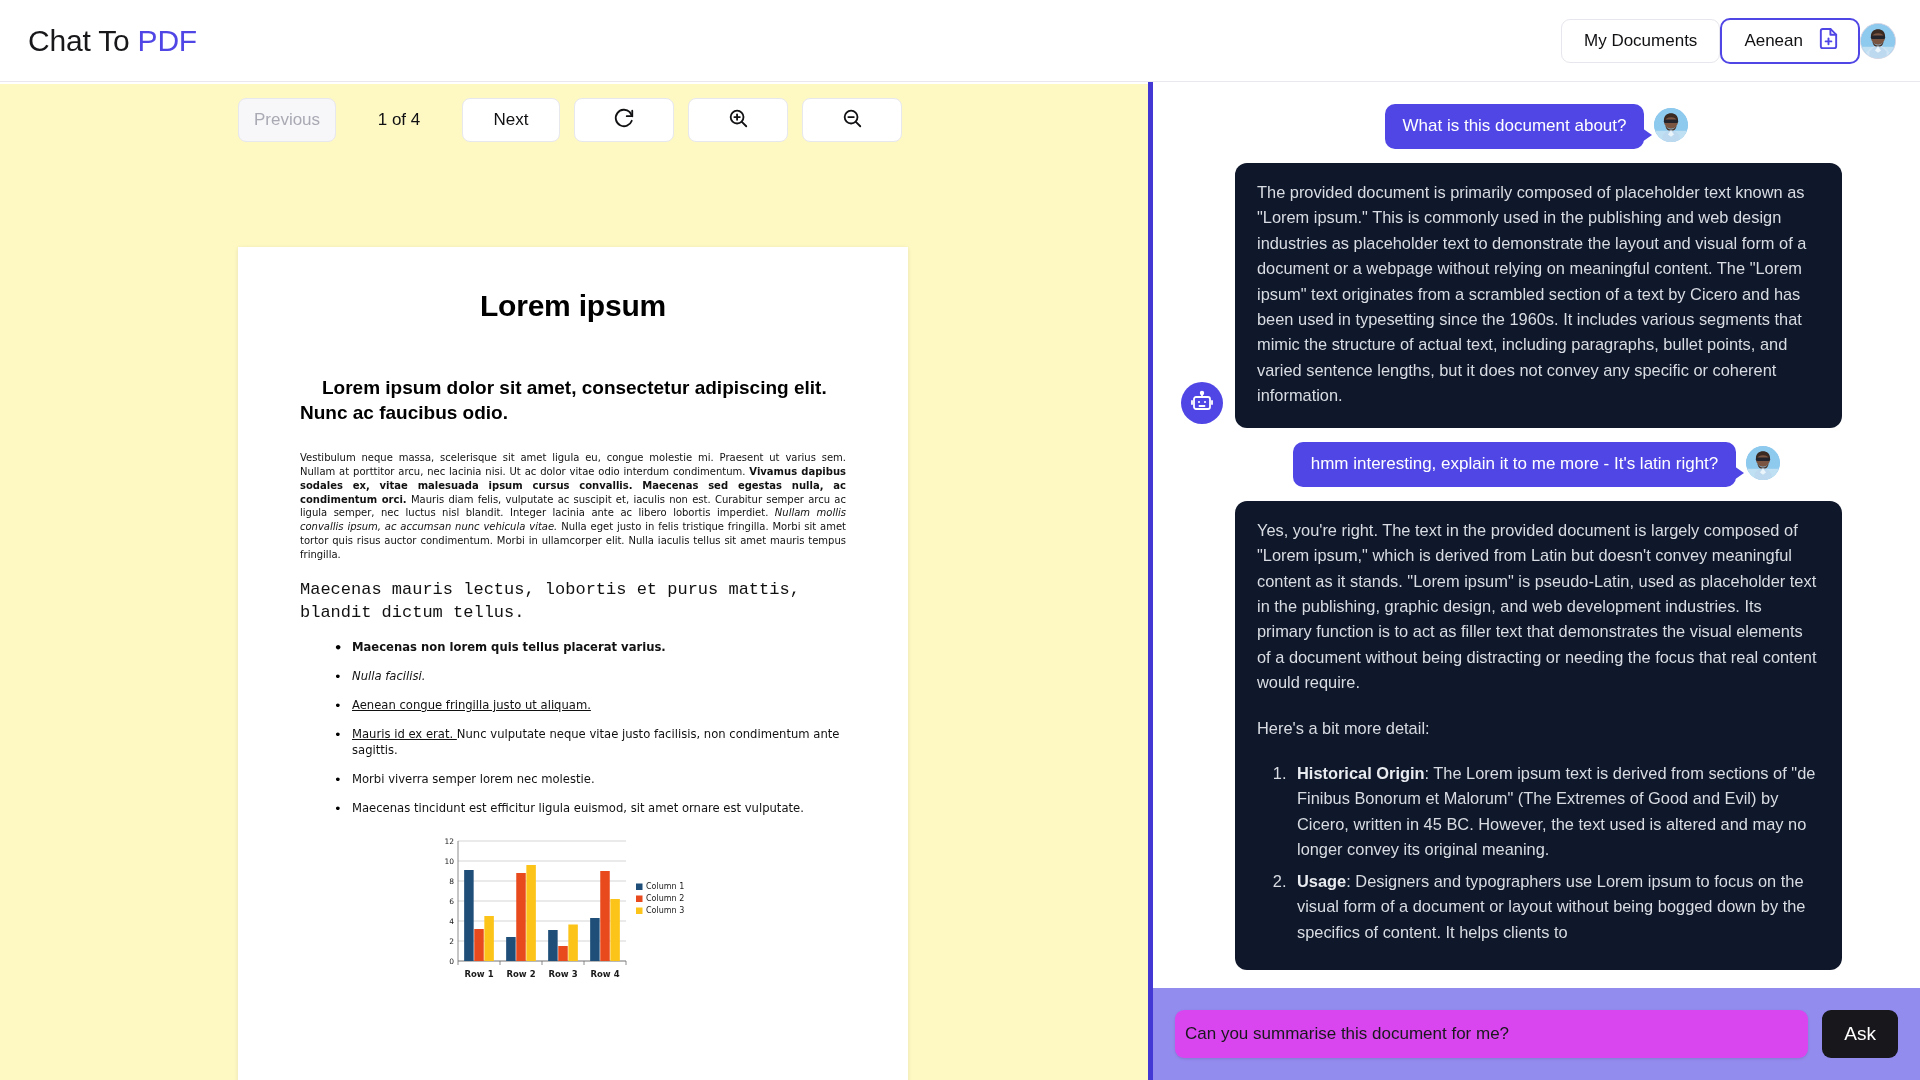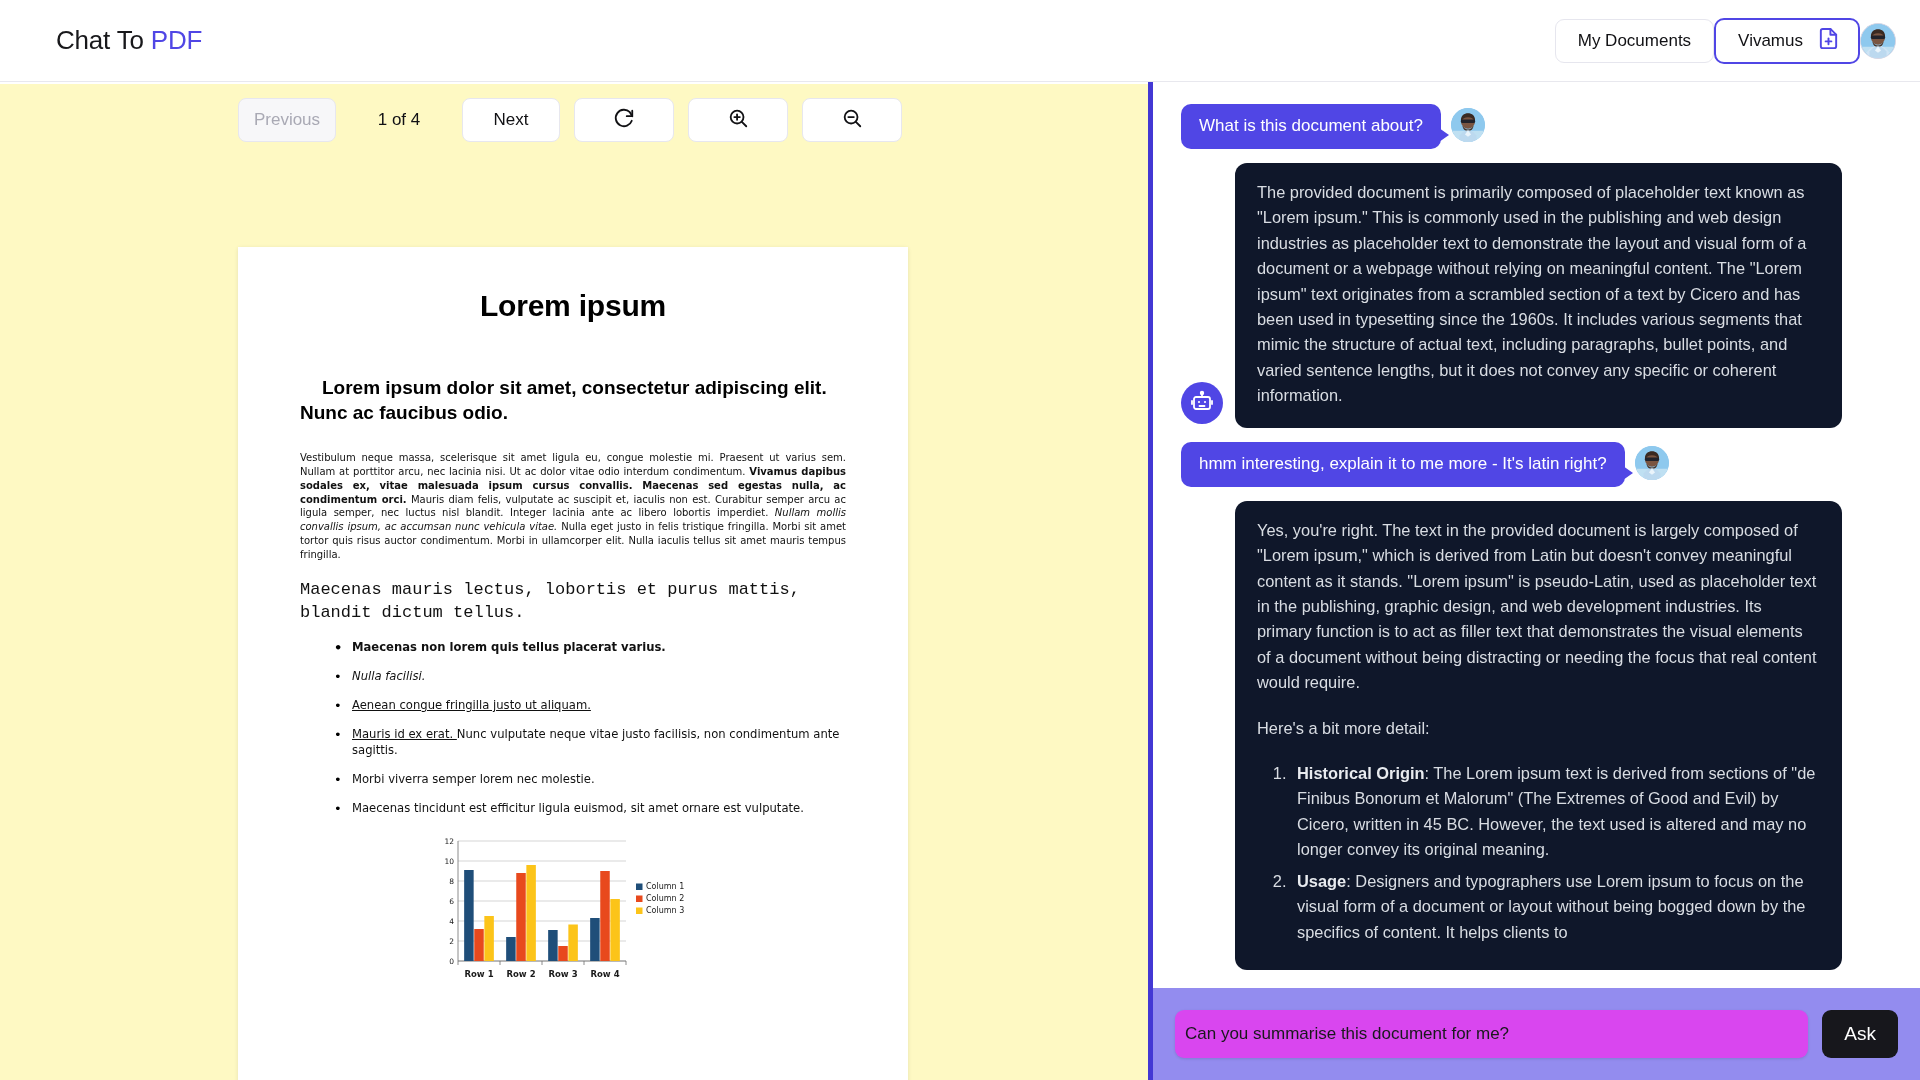--- a/index.html
+++ b/index.html
@@ -20,7 +20,7 @@
     padding: 0 24px 0 28px;
     z-index: 40;
   }
-  .brand { font-size: 26px; font-weight: 400; color: #18181b; letter-spacing: -0.2px; margin-left: 28px; }
+  .brand { font-size: 30px; font-weight: 400; color: #18181b; letter-spacing: -0.2px; }
   .brand .pdf { color: #5046e5; font-weight: 400; }
   .header-right { margin-left: auto; display: flex; align-items: center; }
   .btn-outline {

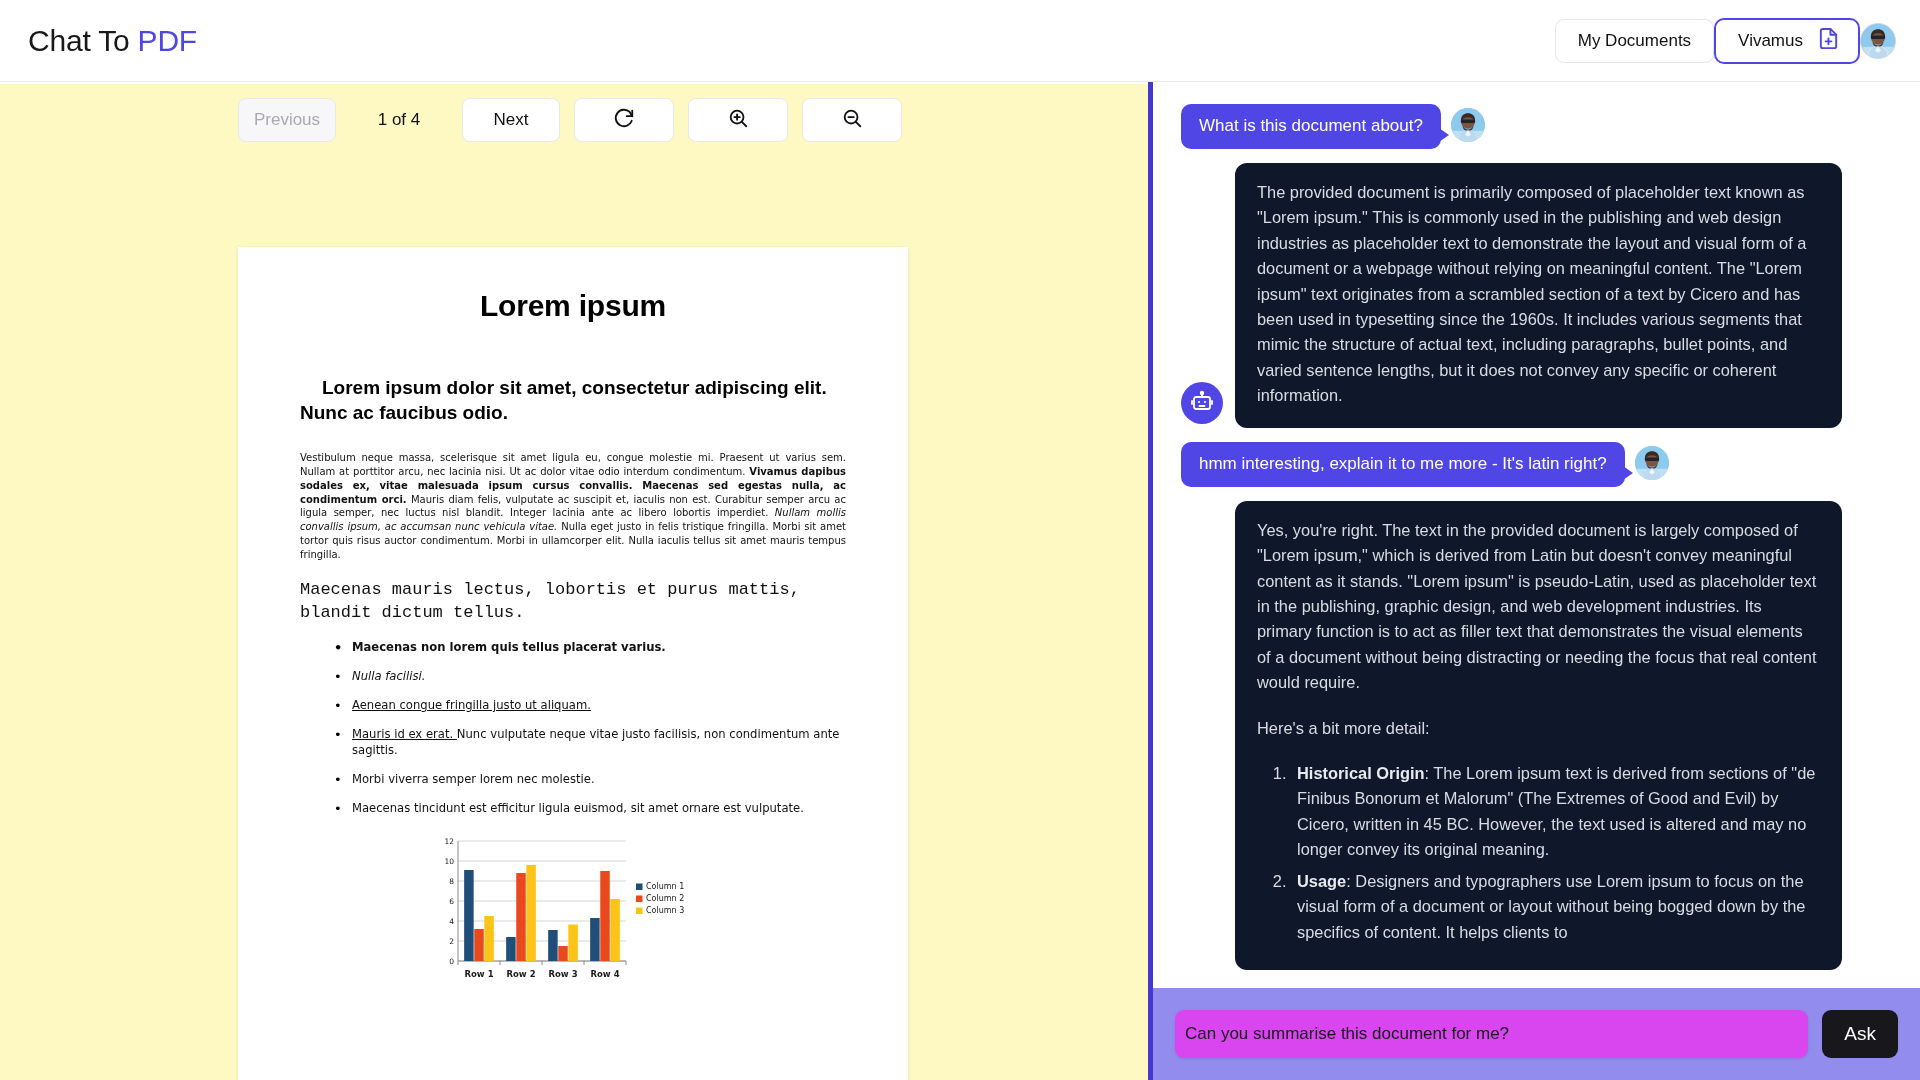--- a/index.html
+++ b/index.html
@@ -230,7 +230,7 @@
   <div class="header-right">
     <button class="btn-outline">My Documents</button>
     <button class="btn-upload">
-      <span>Vivamus</span>
+      <span>Aenean</span>
       <span>
         <svg width="23" height="23" viewBox="0 0 24 24" fill="none" stroke="#5046e5" stroke-width="2" stroke-linecap="round" stroke-linejoin="round">
           <path d="M14 2H6a2 2 0 0 0-2 2v16a2 2 0 0 0 2 2h12a2 2 0 0 0 2-2V8z"></path>

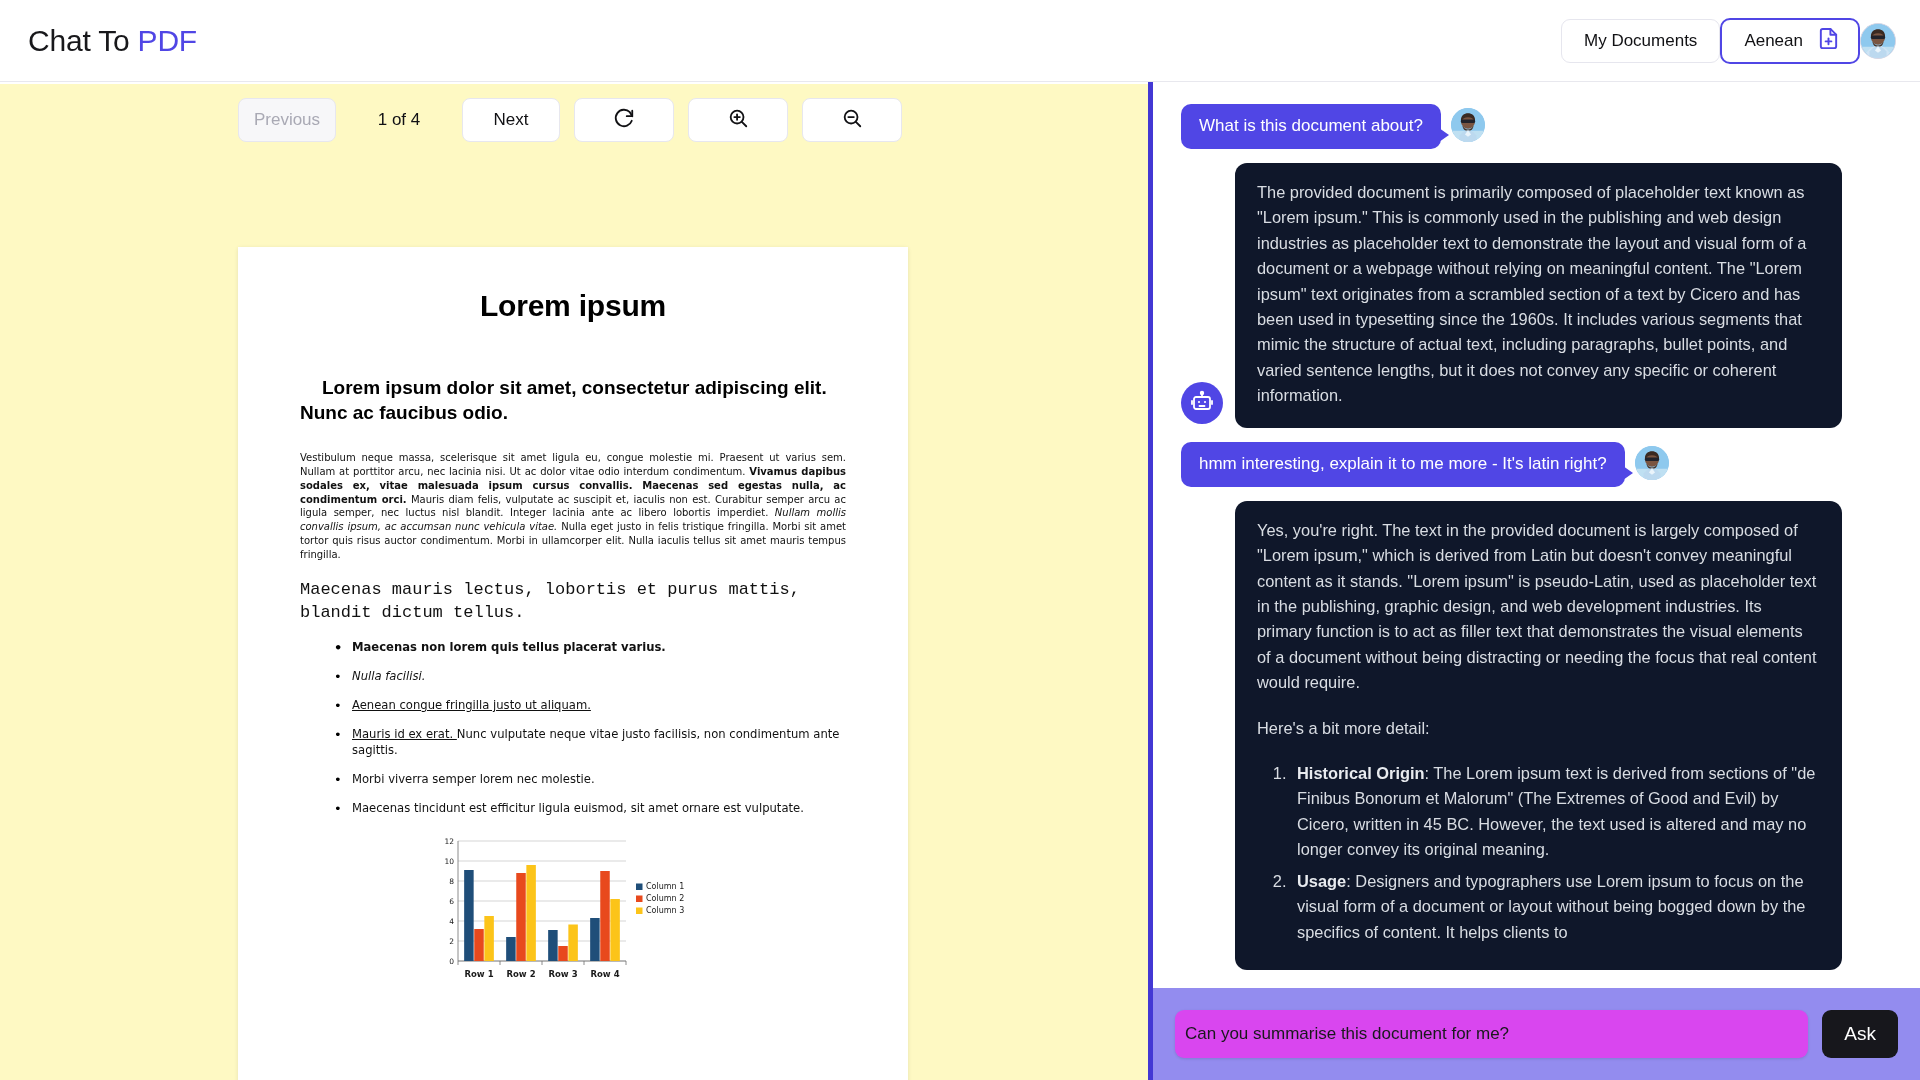--- a/index.html
+++ b/index.html
@@ -143,7 +143,7 @@
   .chat-scroll { position: absolute; inset: 0; padding: 22px 28px 0 28px; }
 
   .row { display: flex; align-items: flex-start; margin-bottom: 14px; }
-  .row.user { justify-content: flex-start; gap: 10px; }
+  .row.user { justify-content: center; gap: 10px; }
   .row.bot { justify-content: flex-start; gap: 12px; align-items: flex-end; }
 
   .bubble-user {

